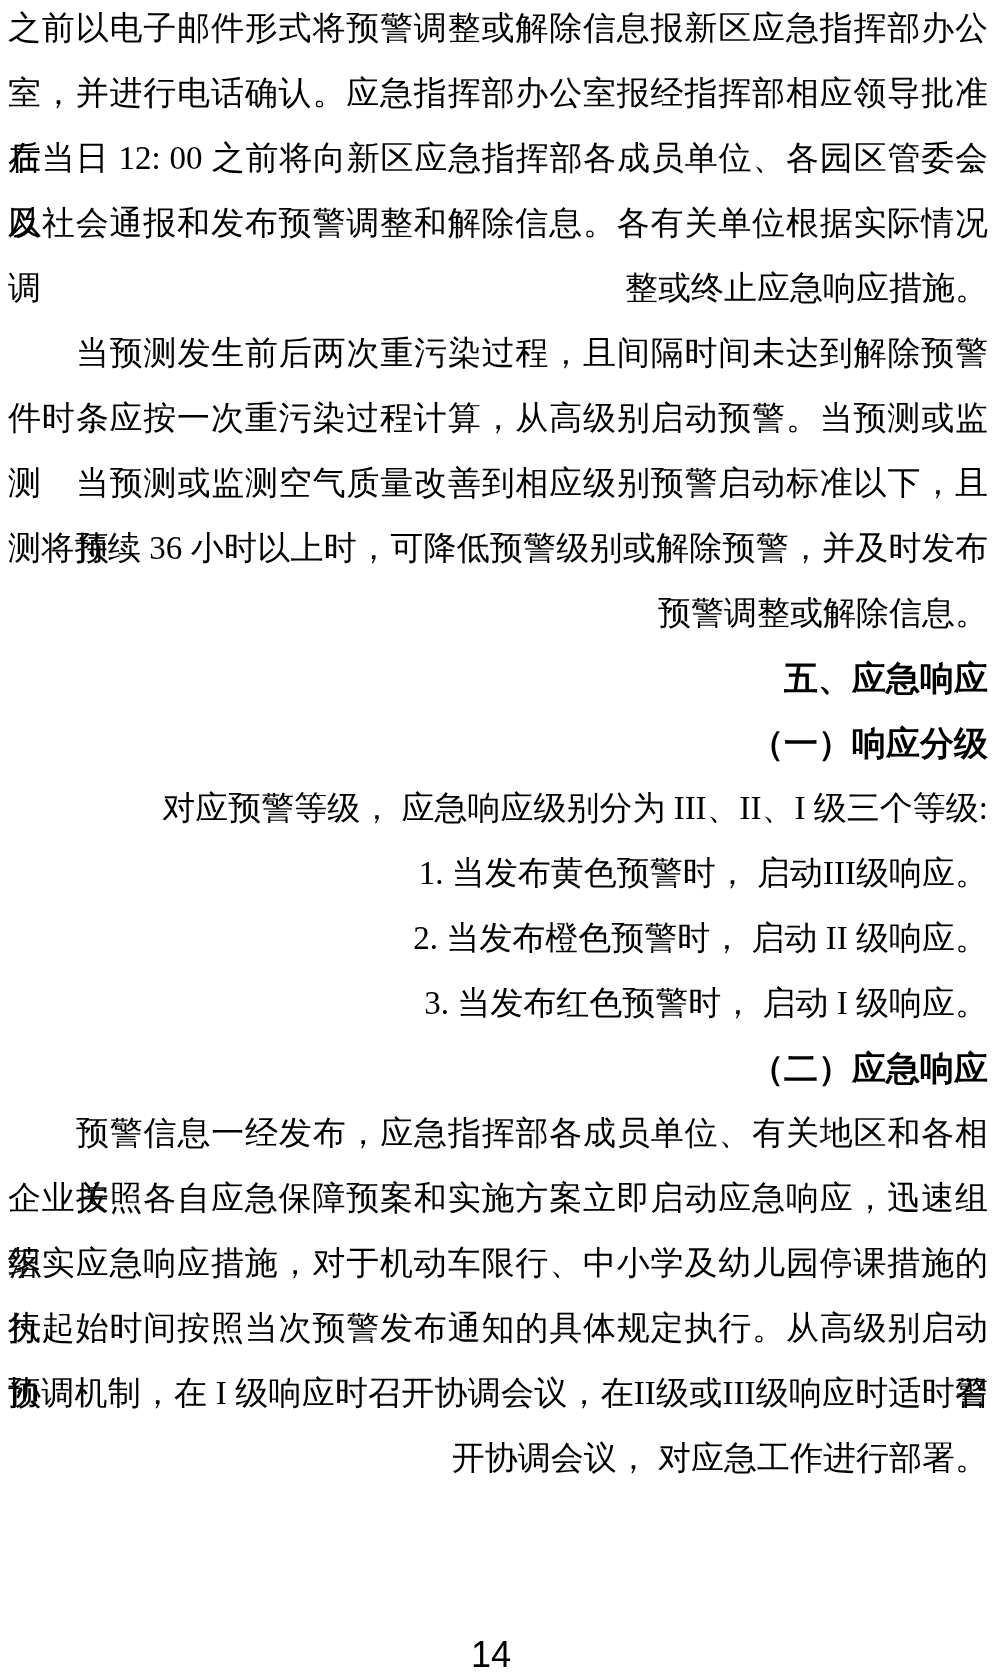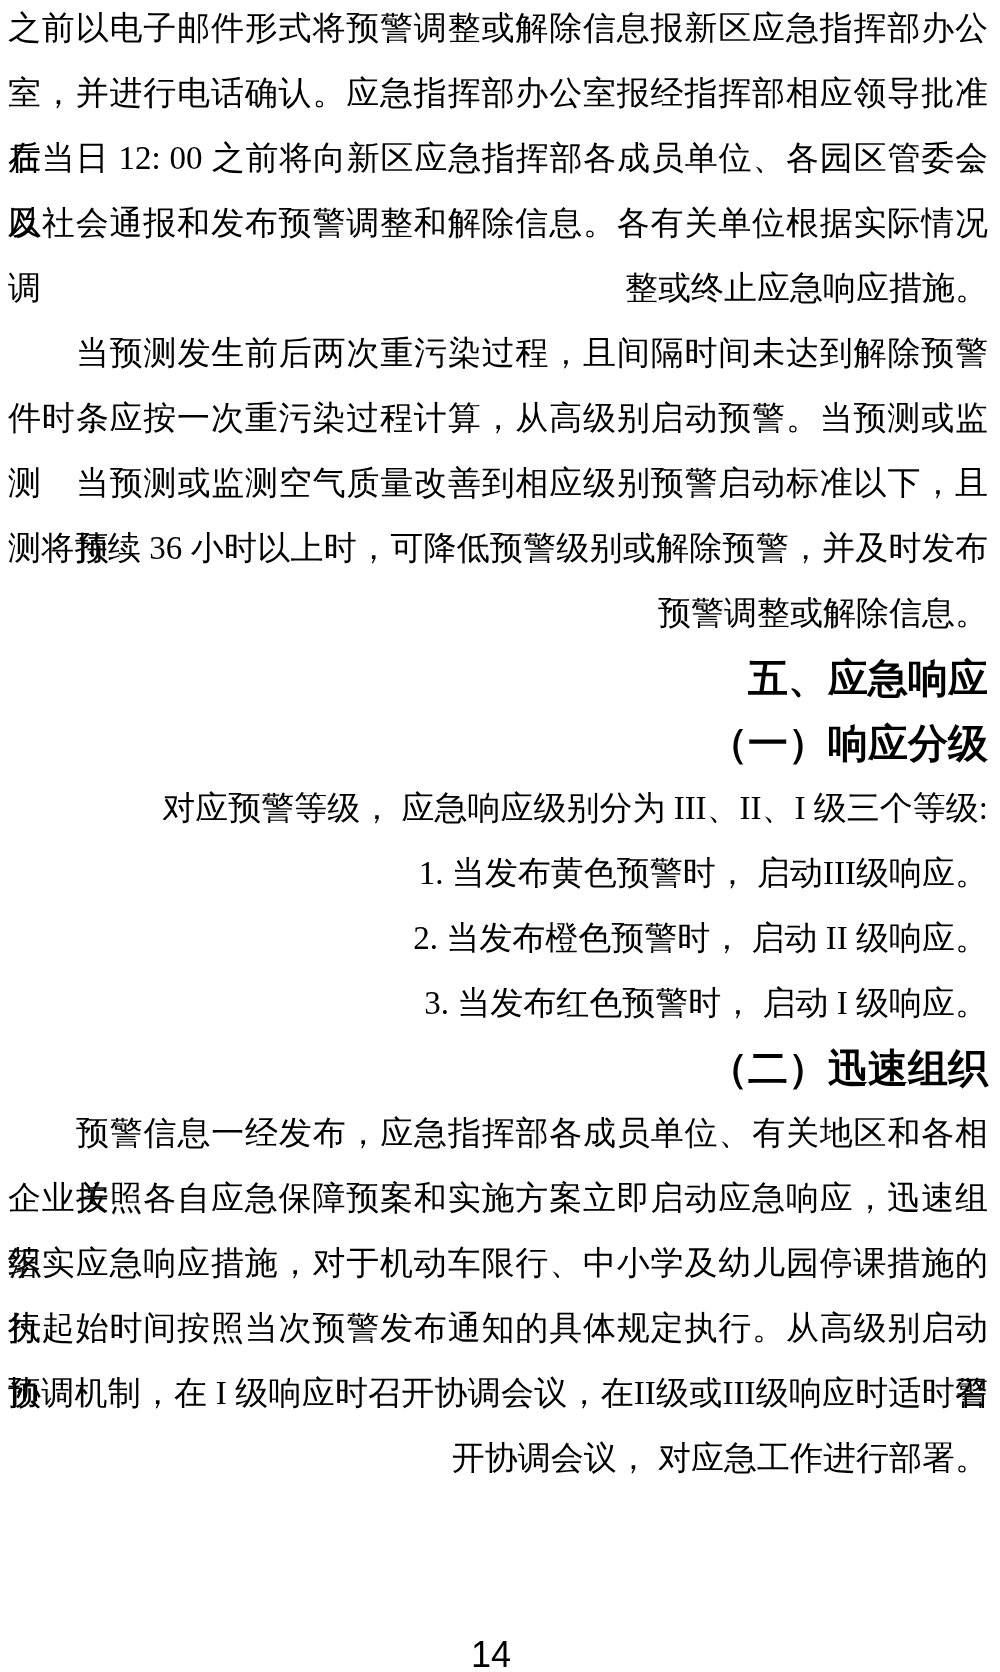--- a/index.html
+++ b/index.html
@@ -43,7 +43,7 @@
   .heading1 .line, .heading2 .line {
     font-family: "Liberation Sans", "DejaVu Sans", sans-serif;
     font-weight: 700;
-    font-size: 40px;
+    font-size: 34px;
     padding-left: 64px;
   }
   

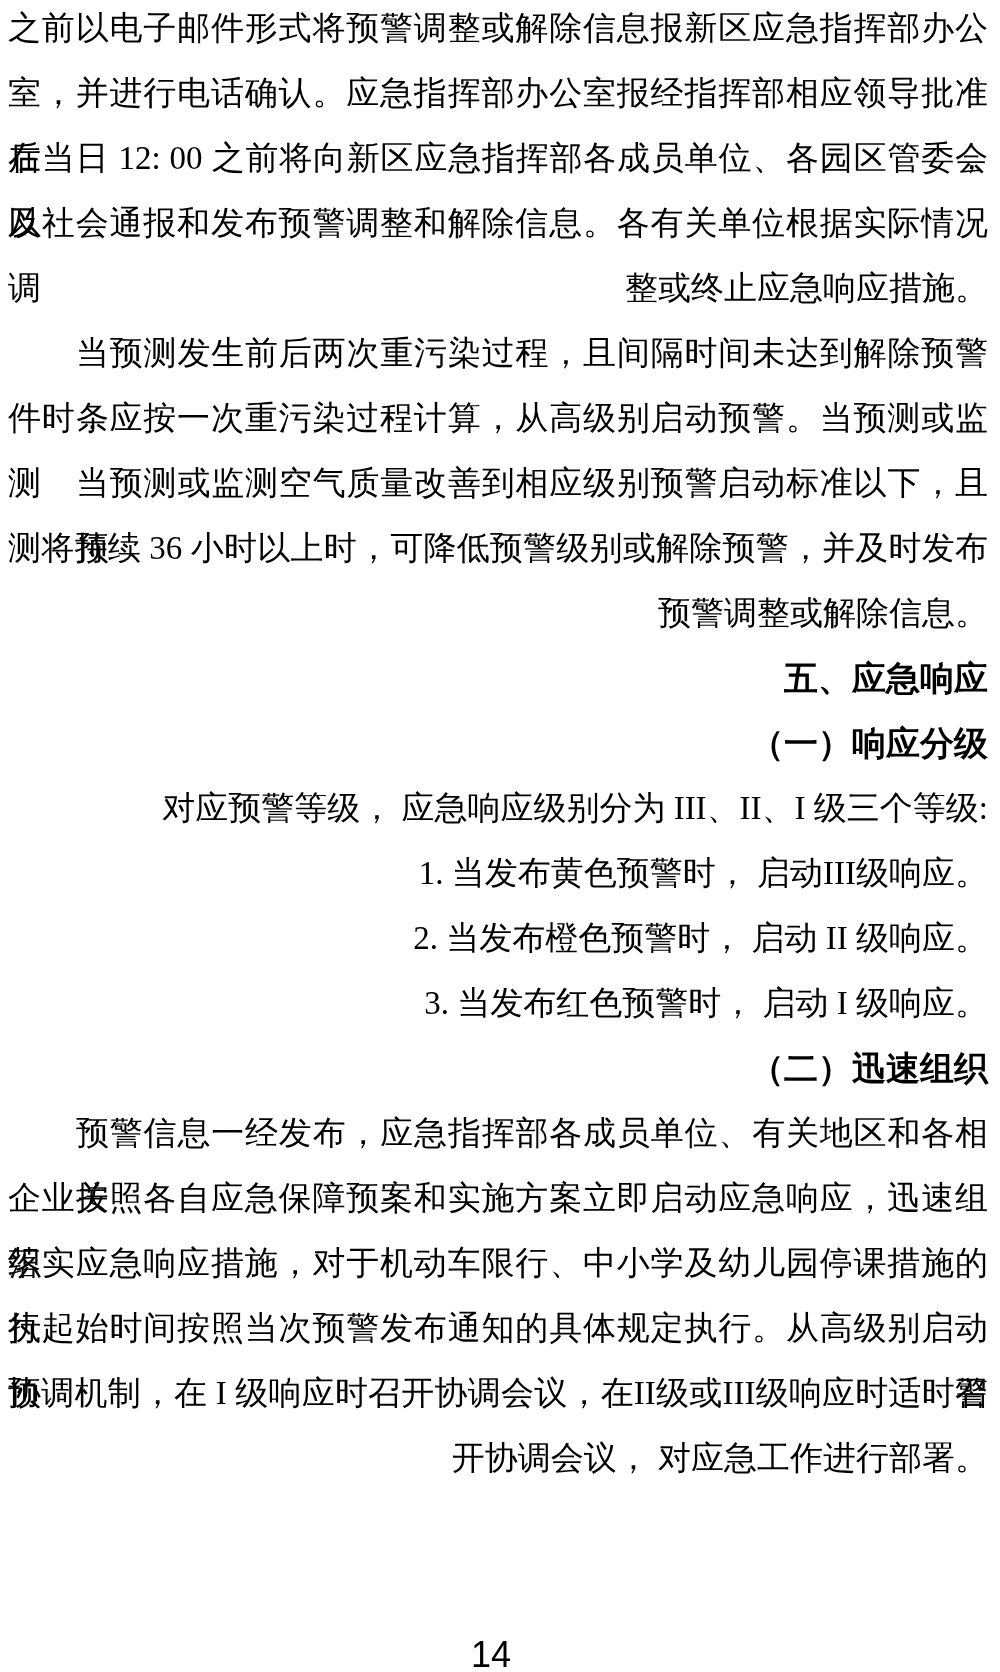--- a/index.html
+++ b/index.html
@@ -100,7 +100,7 @@
         <div class="line">3. 当发布红色预警时， 启动 I 级响应。</div>
       </div>
       <div class="block heading2">
-        <div class="line">（二）迅速组织</div>
+        <div class="line">（二）应急响应</div>
       </div>
       <div class="block paragraph">
         <div class="line indent fill">预警信息一经发布，应急指挥部各成员单位、有关地区和各相关</div>

